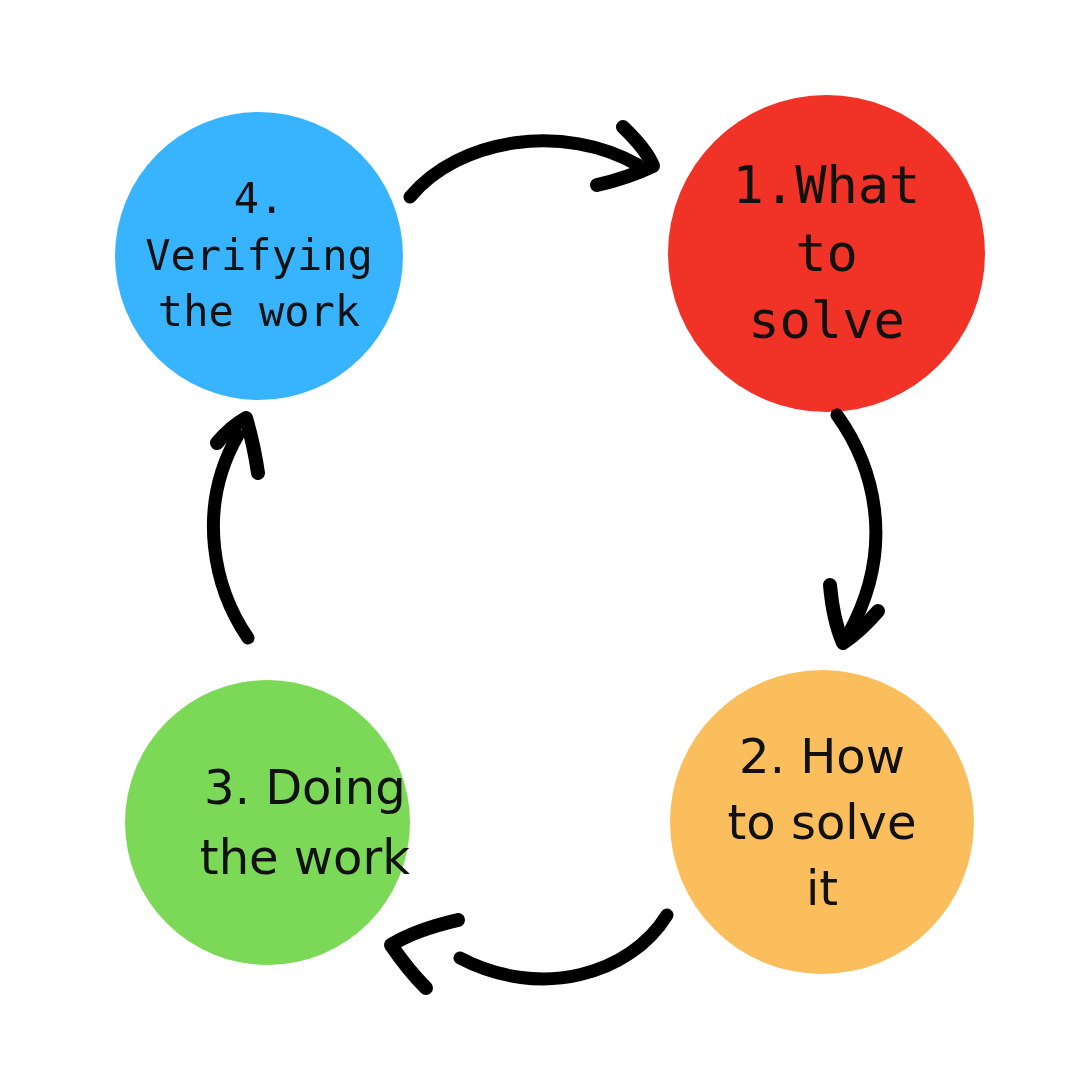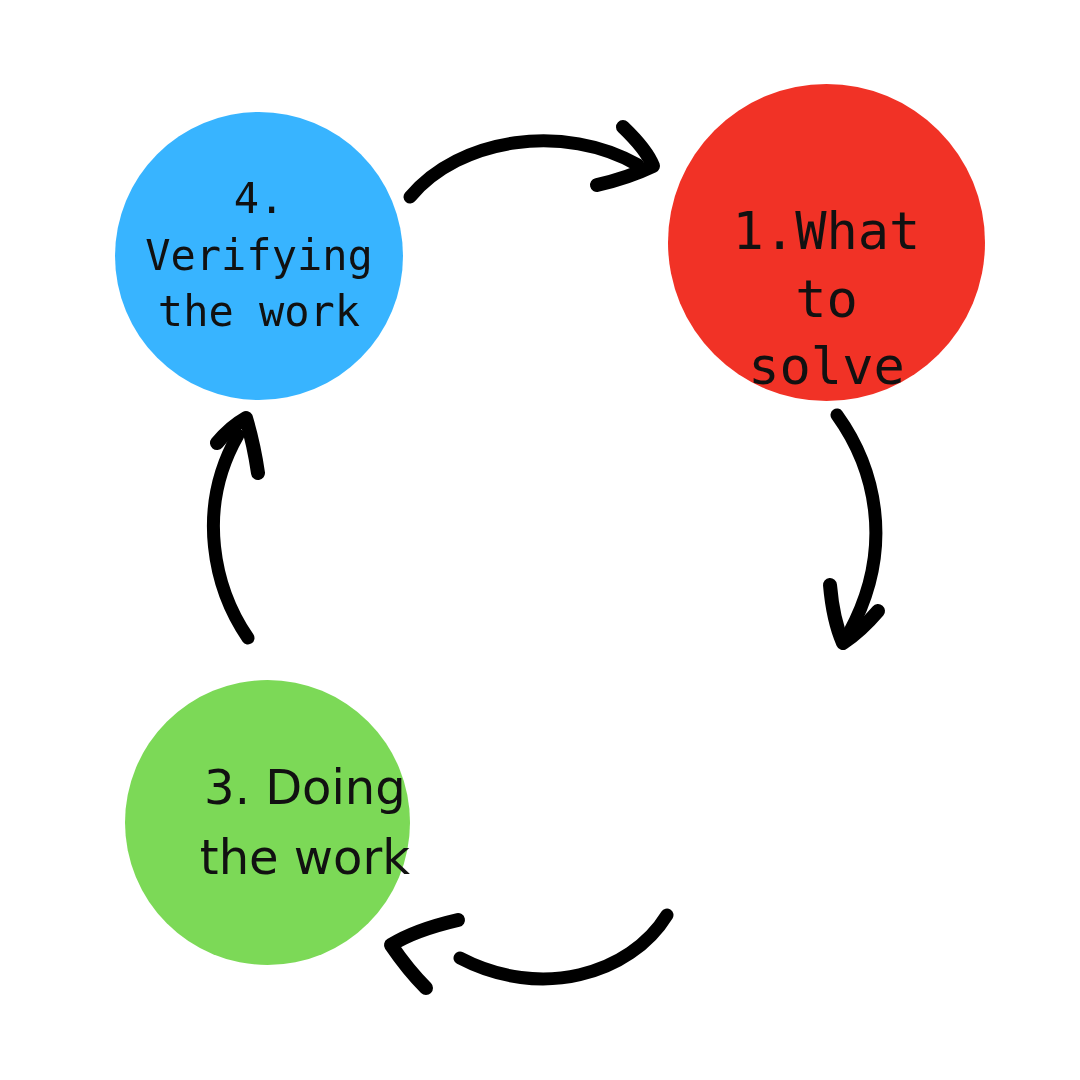--- a/index.html
+++ b/index.html
@@ -29,7 +29,7 @@
     font-weight: 500;
   }
   
-  .circle--1 { left: 668px; top: 84px;  width: 317px; height: 317px; align-items: flex-end; }
+  .circle--1 { left: 668px; top: 95px;  width: 317px; height: 317px; }
   .circle--1 .label {
     font-family: "DejaVu Sans Mono", monospace;
     font-size: 52px;

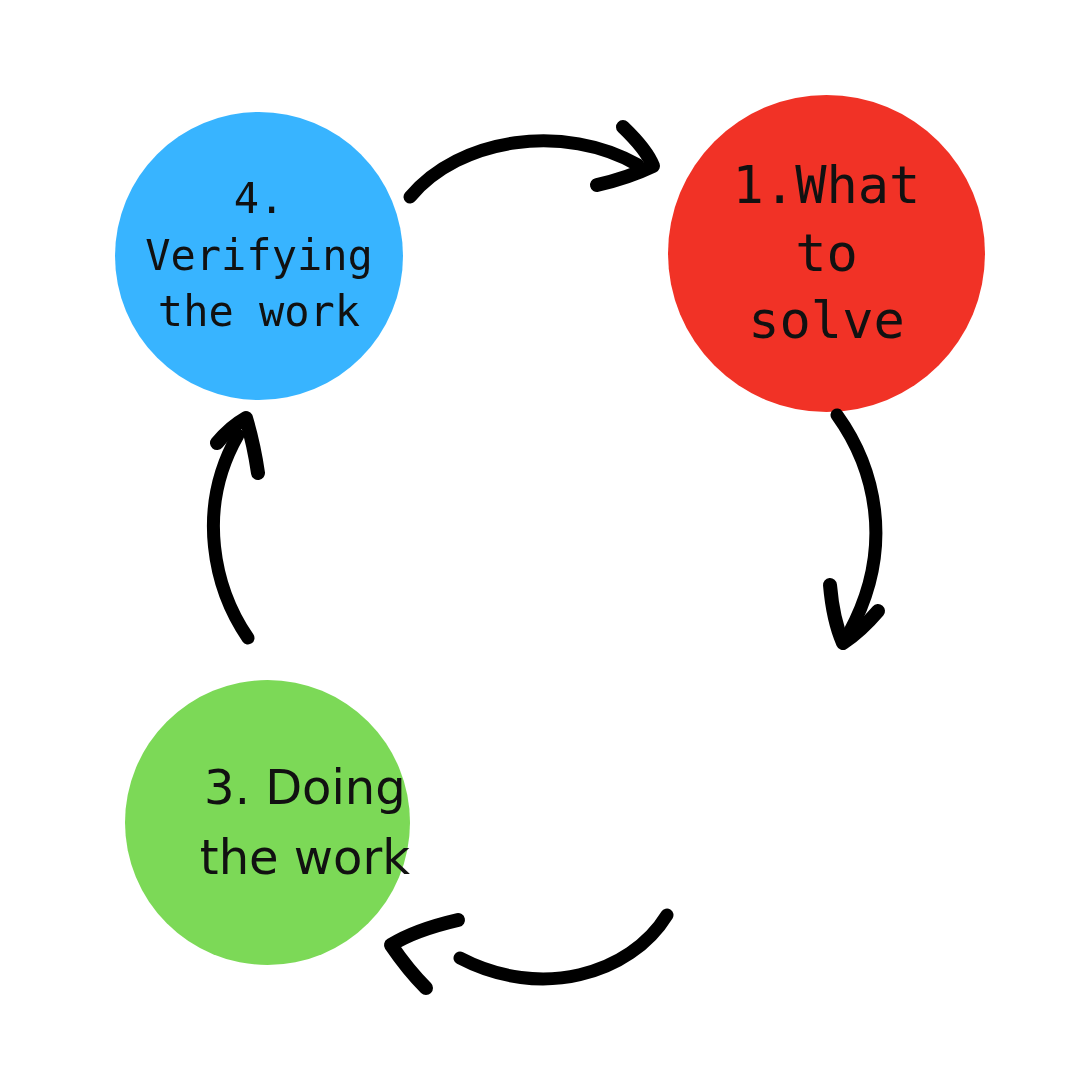--- a/index.html
+++ b/index.html
@@ -84,6 +84,11 @@
 solve</div>
   </div>
 
+  <div class="circle circle--2" style="background-color: rgb(251, 190, 93);">
+    <div class="label">2. How
+to solve
+it</div>
+  </div>
 
   <div class="circle circle--3" style="background-color: rgb(124, 217, 87); justify-content: flex-end;">
     <div class="label">3. Doing

